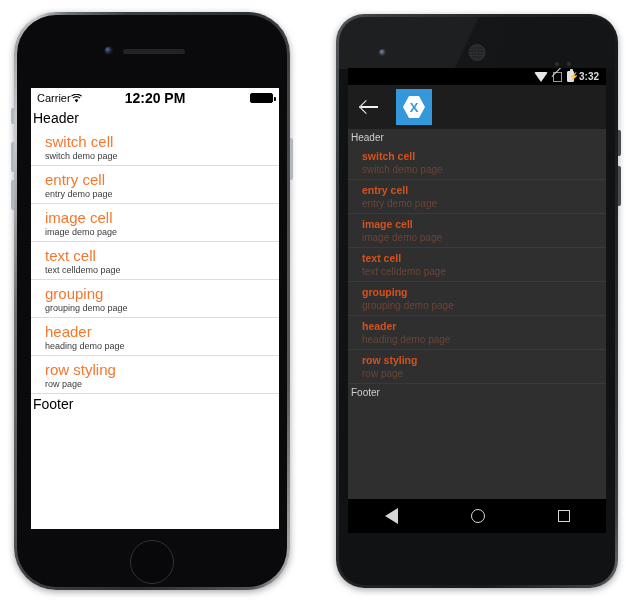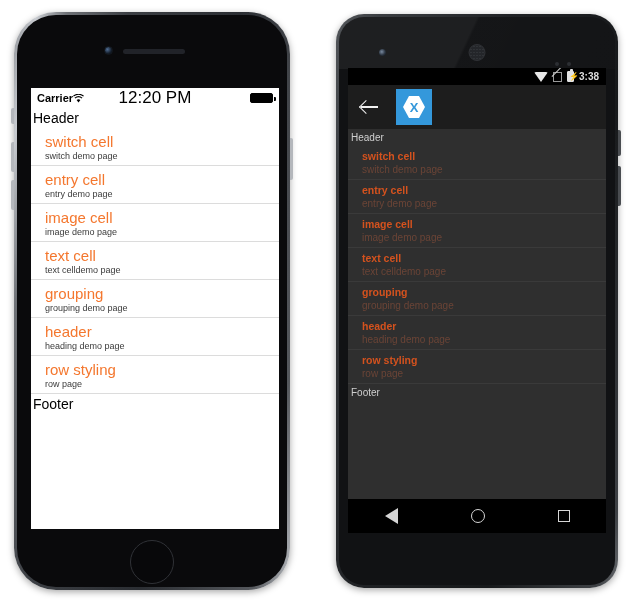--- a/index.html
+++ b/index.html
@@ -260,7 +260,7 @@
           <span class="and-batt">
               <span class="bolt">⚡</span>
             </span>
-          <span>3:38</span>
+          <span>3:32</span>
         </div>
 
         <div class="and-actionbar">

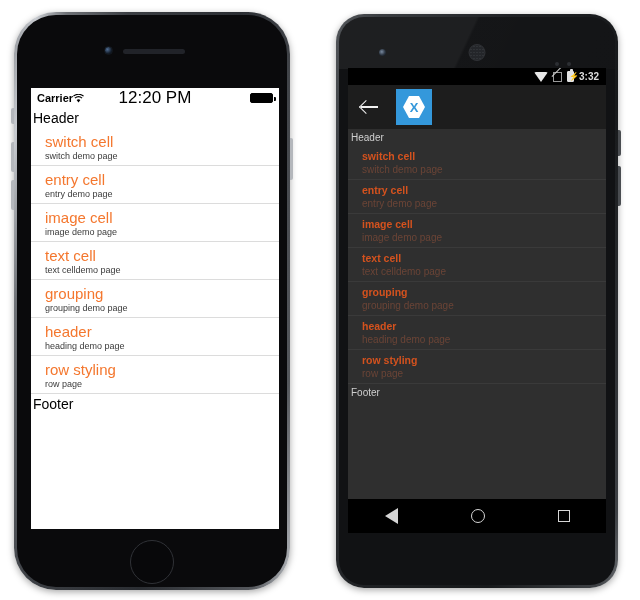--- a/index.html
+++ b/index.html
@@ -60,7 +60,7 @@
     padding: 0 6px; font-size: 11px; color: #000;
     background: #fff;
   }
-  .ios-sb-left { display: flex; align-items: center; gap: 0; width: 33%; font-weight: bold; }
+  .ios-sb-left { display: flex; align-items: center; gap: 0; width: 33%; }
   .ios-sb-center { width: 34%; text-align: center; font-weight: normal; font-size: 17px; }
   .ios-sb-right { width: 33%; display: flex; justify-content: flex-end; align-items: center; }
   .ios-battery {

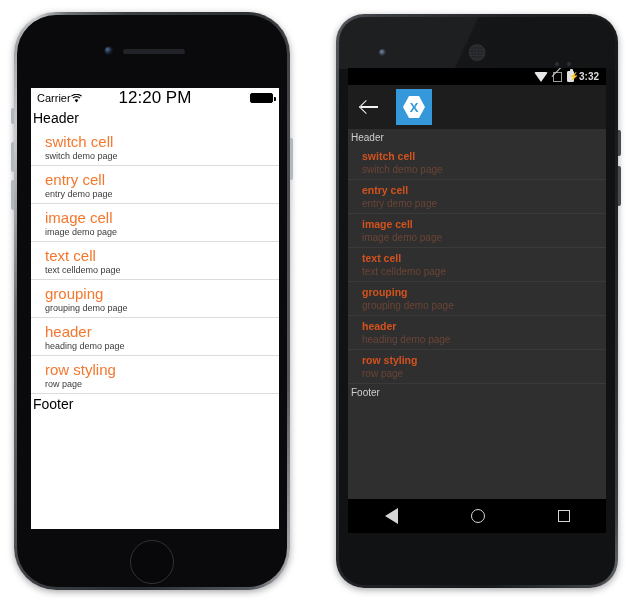--- a/index.html
+++ b/index.html
@@ -61,7 +61,7 @@
     background: #fff;
   }
   .ios-sb-left { display: flex; align-items: center; gap: 0; width: 33%; }
-  .ios-sb-center { width: 34%; text-align: center; font-weight: normal; font-size: 17px; }
+  .ios-sb-center { width: 34%; text-align: center; font-weight: bold; font-size: 14px; }
   .ios-sb-right { width: 33%; display: flex; justify-content: flex-end; align-items: center; }
   .ios-battery {
     width: 23px; height: 10px; border: 1px solid #000; border-radius: 2px;

